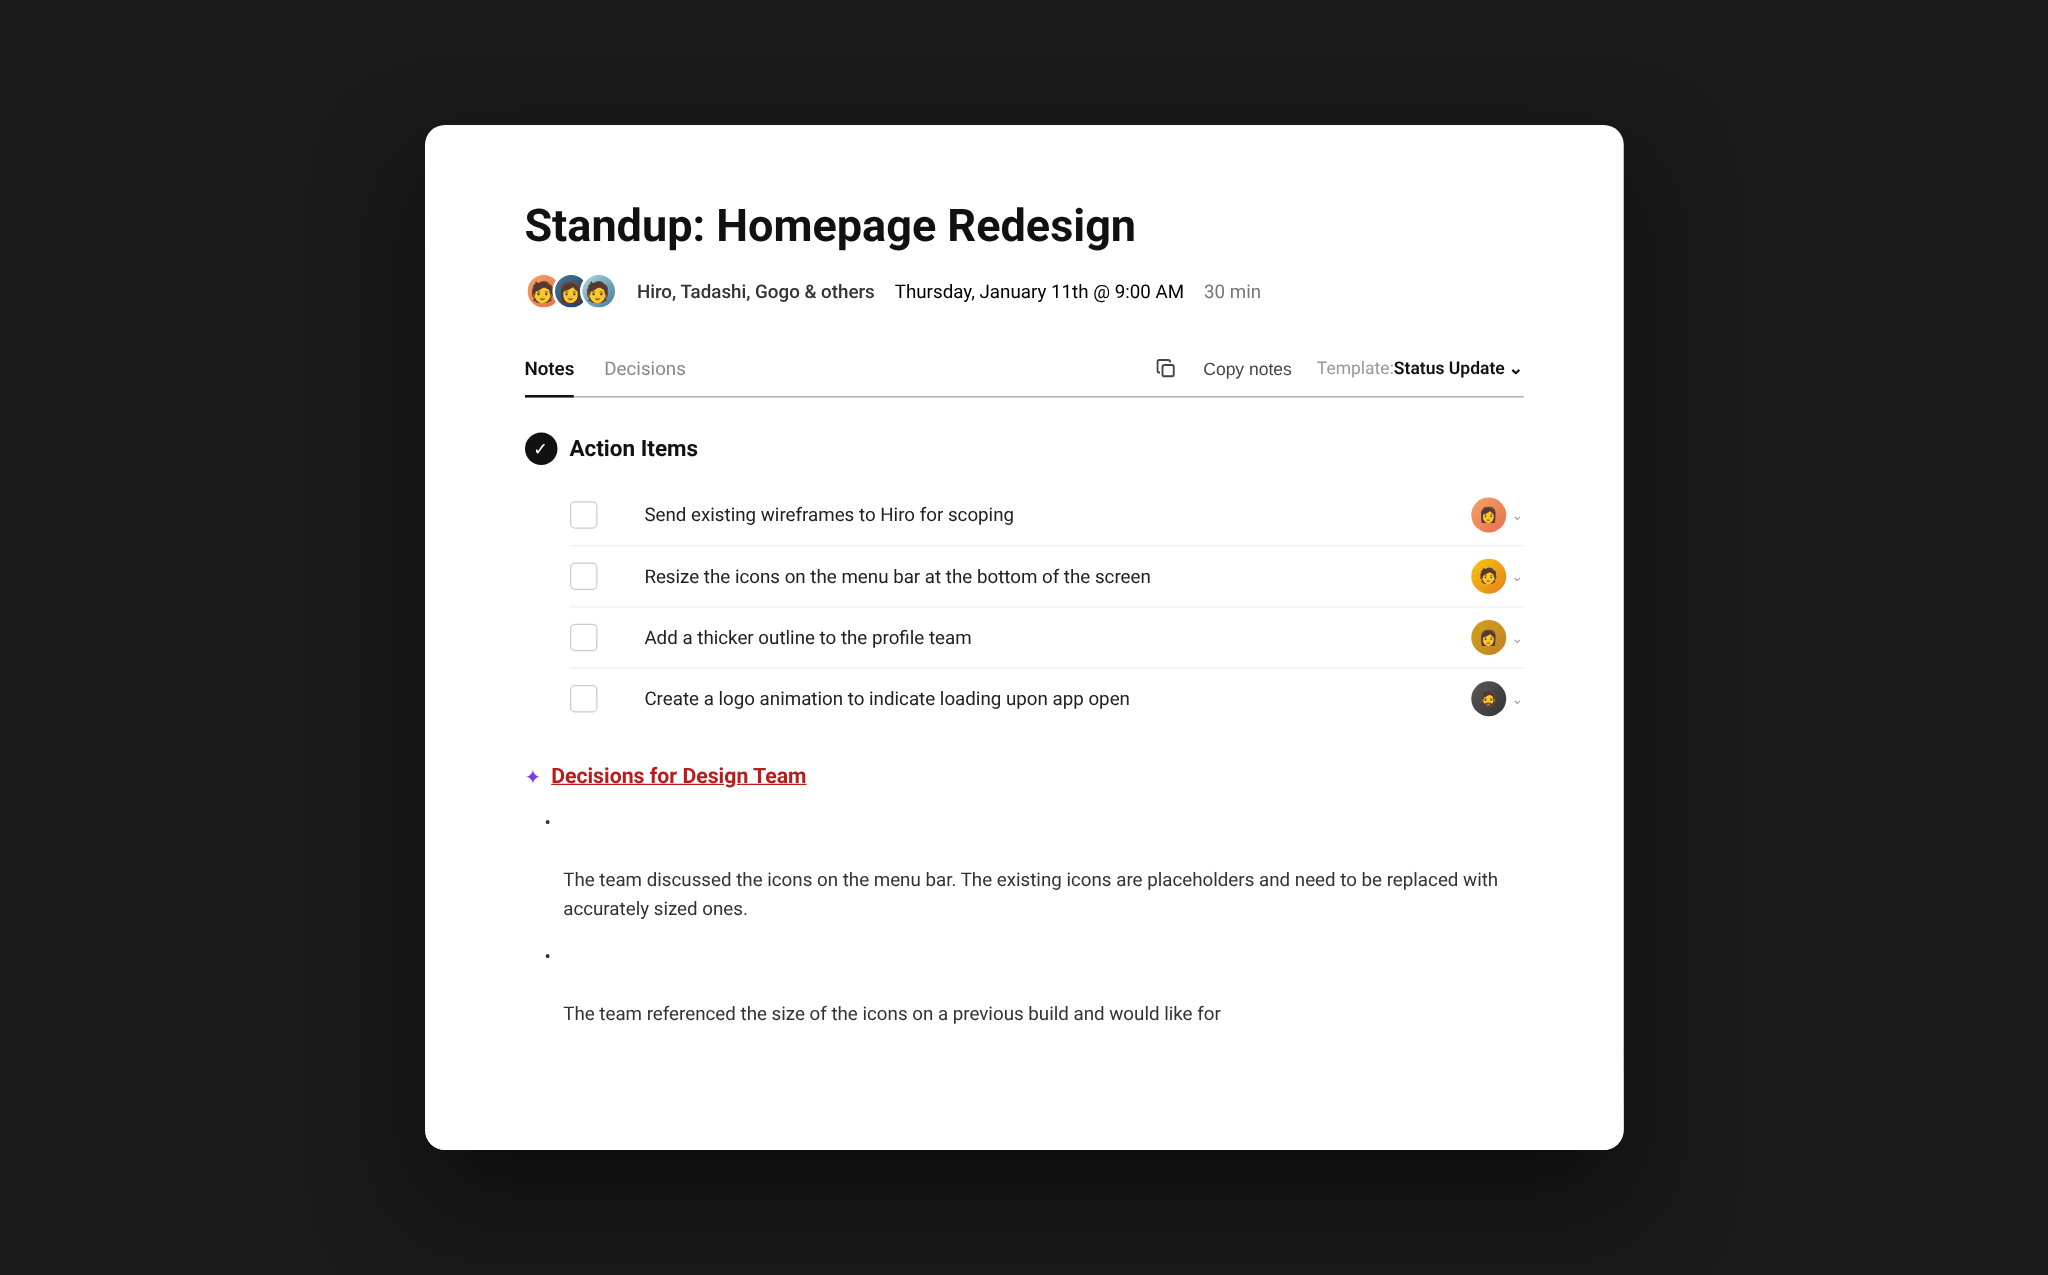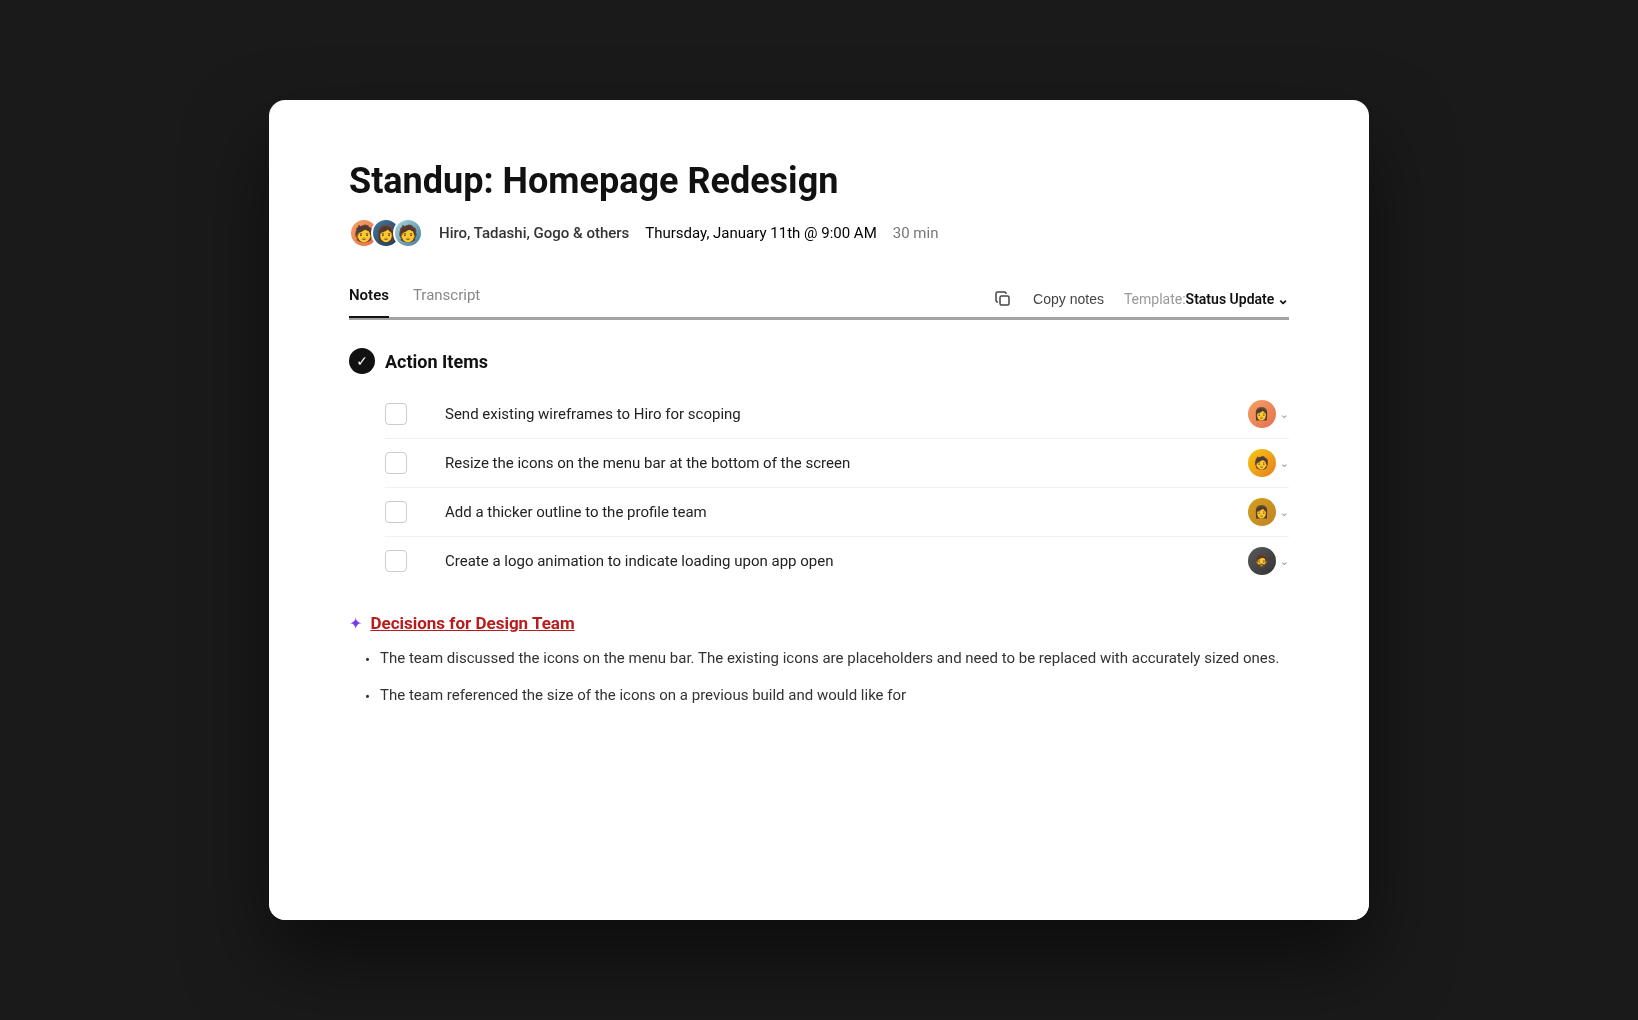--- a/index.html
+++ b/index.html
@@ -20,7 +20,7 @@
     .window {
       background: #ffffff;
       border-radius: 16px;
-      width: 1100px;
+      width: 959px;
       min-height: 820px;
       padding: 60px 80px;
       box-shadow: 0 40px 80px rgba(0,0,0,0.5);

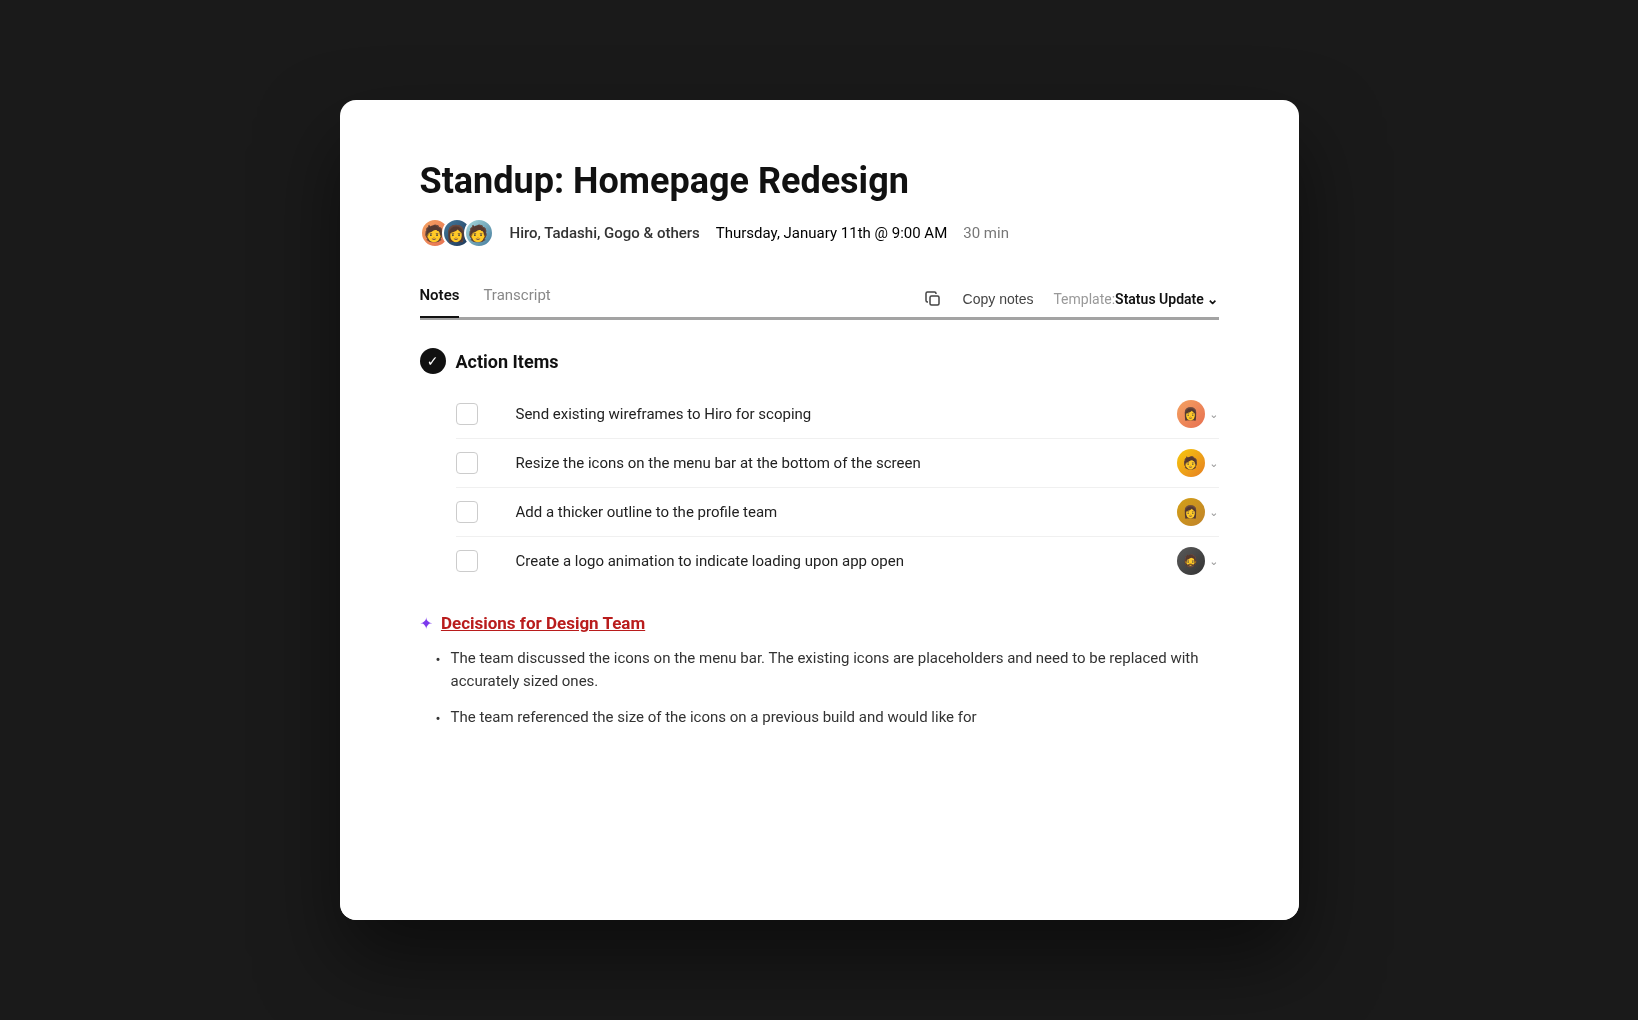--- a/index.html
+++ b/index.html
@@ -94,9 +94,9 @@
 
     .tabs-row {
       display: flex;
-      align-items: flex-end;
+      align-items: flex-start;
       justify-content: space-between;
-      border-bottom: 3px solid #a3a3a3;
+      border-bottom: 1px solid #a3a3a3;
       margin-bottom: 28px;
       margin-top: 38px;
     }

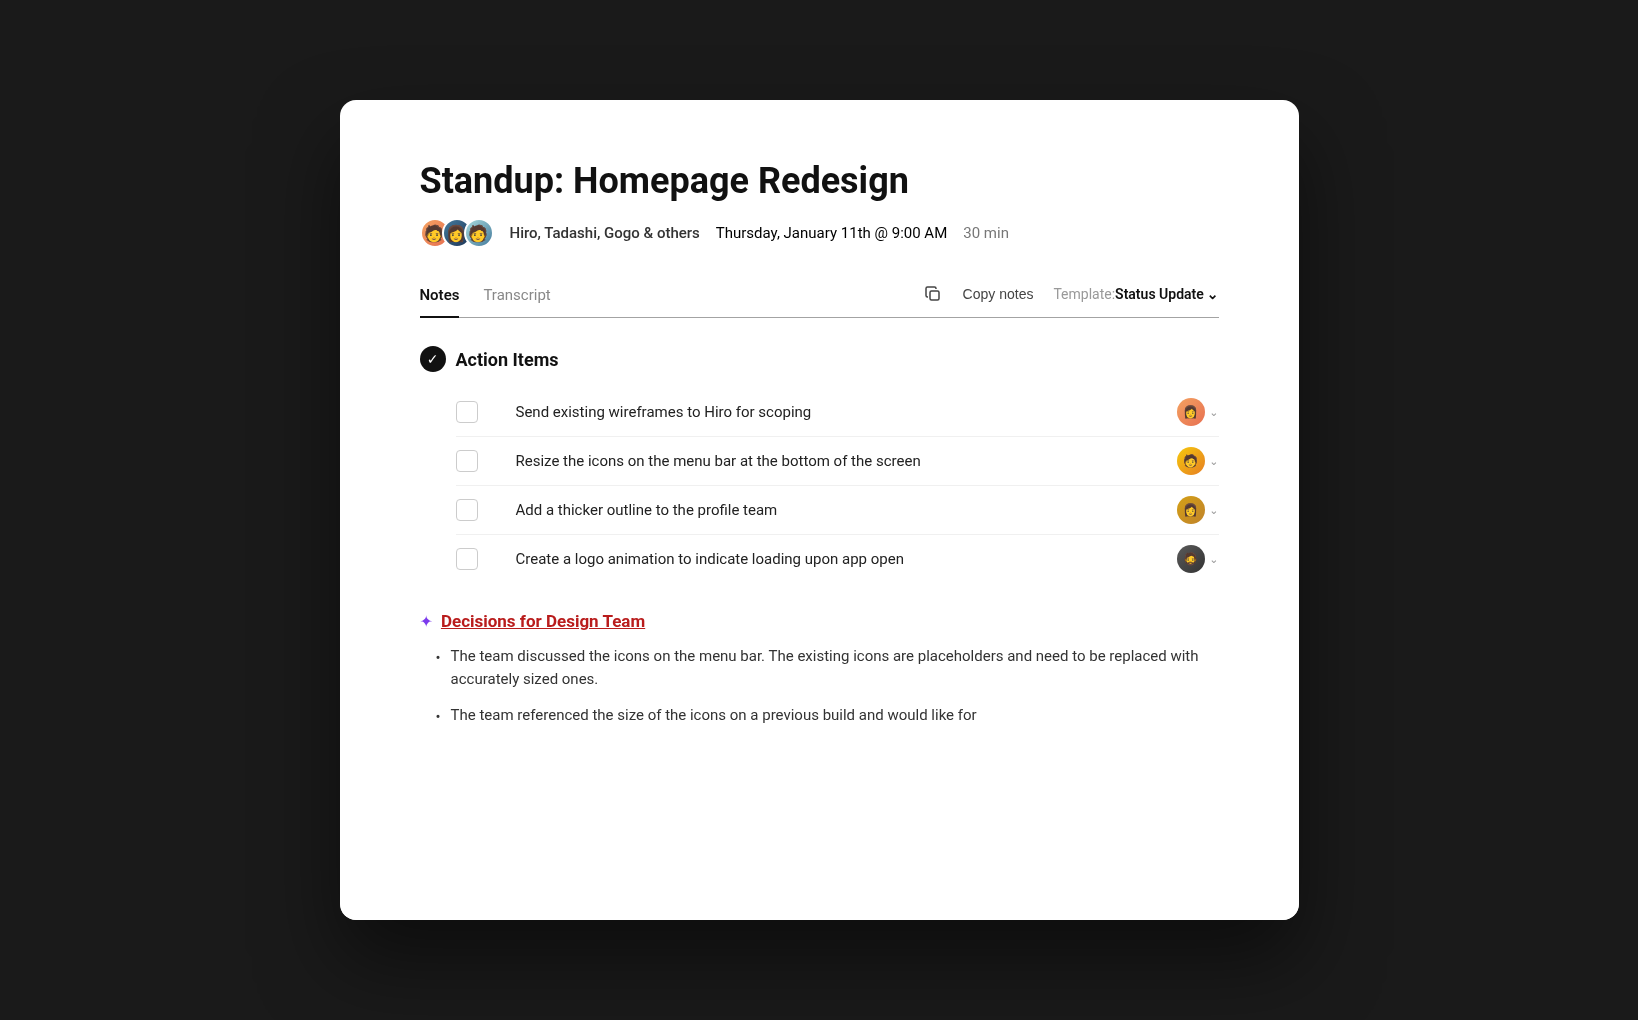--- a/index.html
+++ b/index.html
@@ -358,7 +358,7 @@
   <div class="tabs-row">
     <div class="tabs">
       <div class="tab active">Notes</div>
-      <div class="tab">Transcript</div>
+      <div class="tab">Decisions</div>
     </div>
     <div class="tabs-actions">
       <button class="copy-notes-btn">

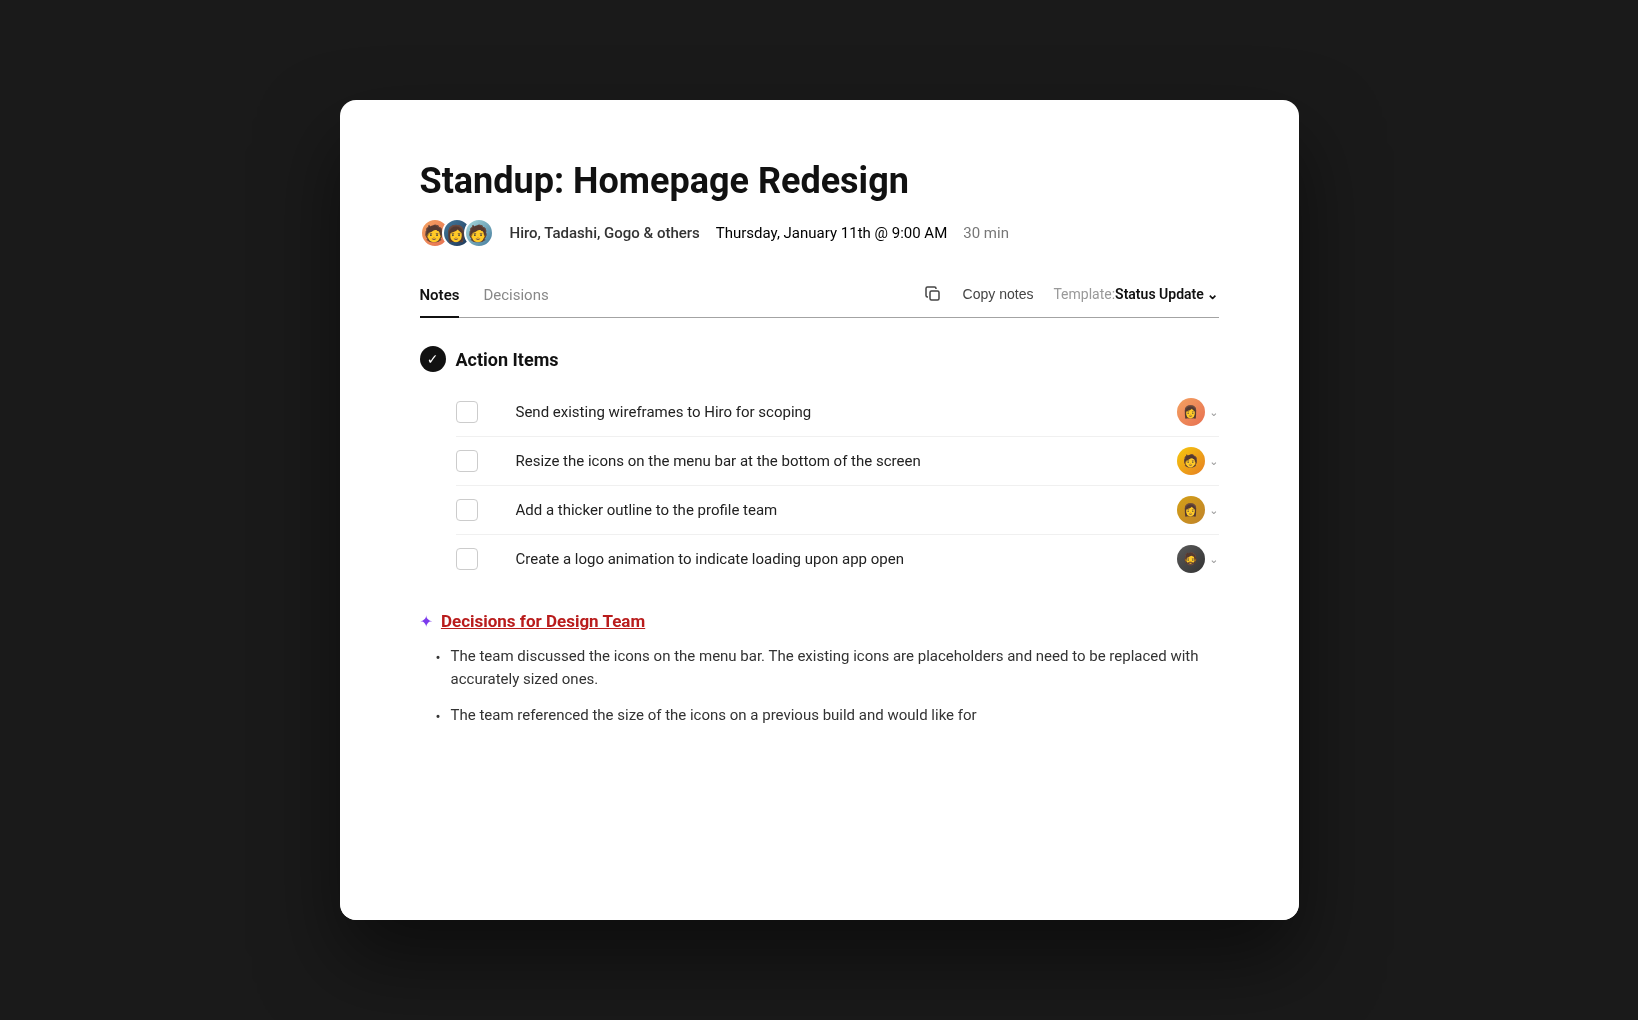--- a/index.html
+++ b/index.html
@@ -315,6 +315,7 @@
 
     .decision-text {
       flex: 1;
+      margin-top: 48px;
     }
 
     .fade-bottom {

